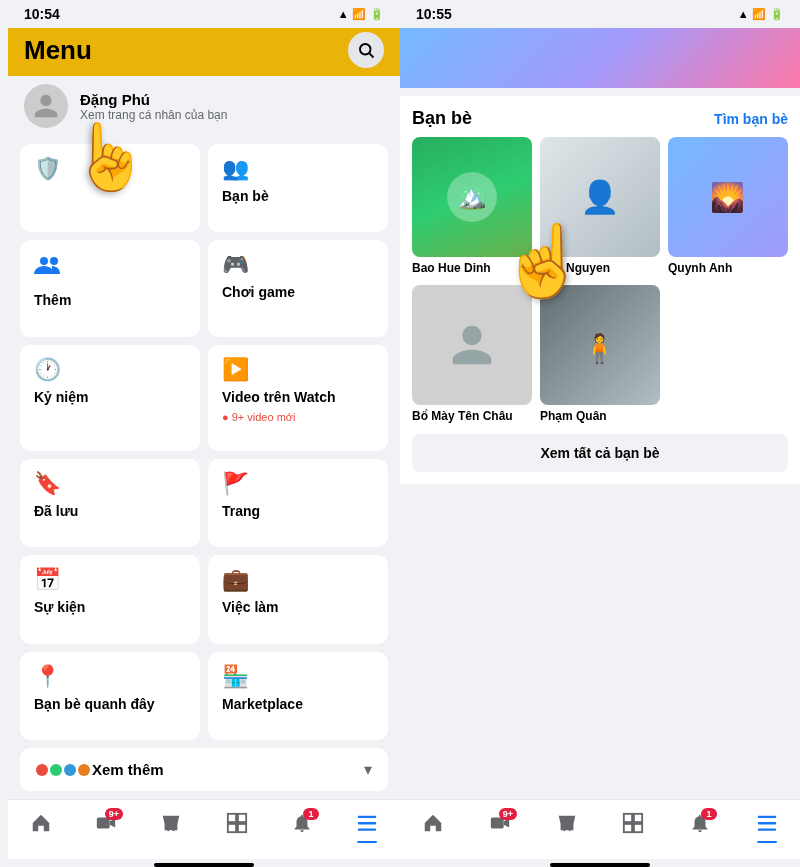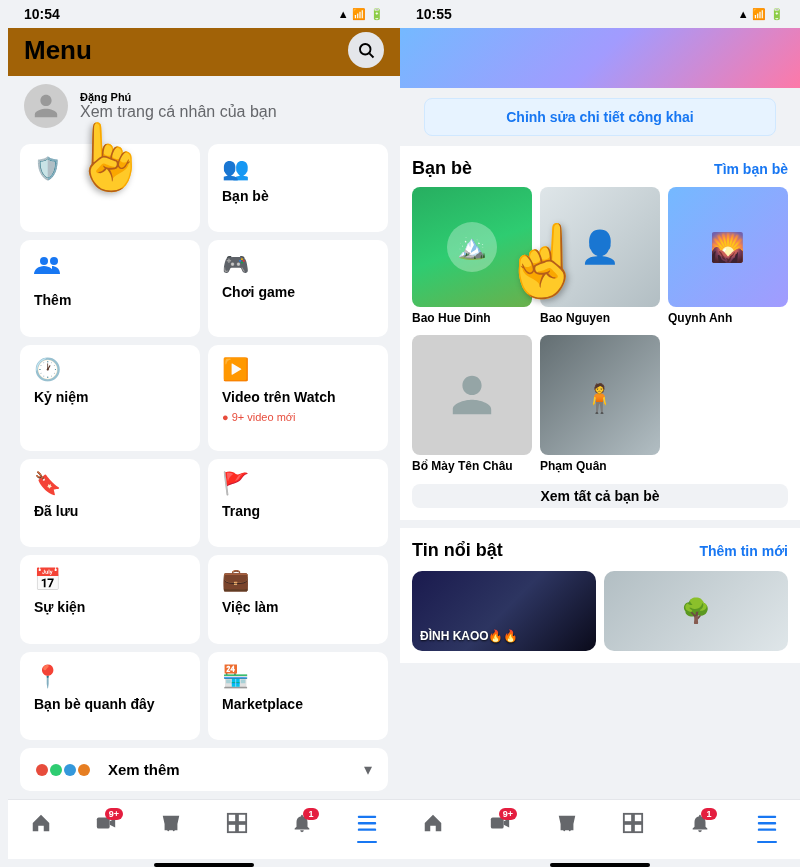--- a/index.html
+++ b/index.html
@@ -39,7 +39,7 @@
       justify-content: space-between;
       align-items: center;
       padding: 4px 16px 8px;
-      background: #a16207;
+      background: #eab308;
     }
     .menu-title { font-size: 26px; font-weight: 700; color: #000; }
     .search-btn {

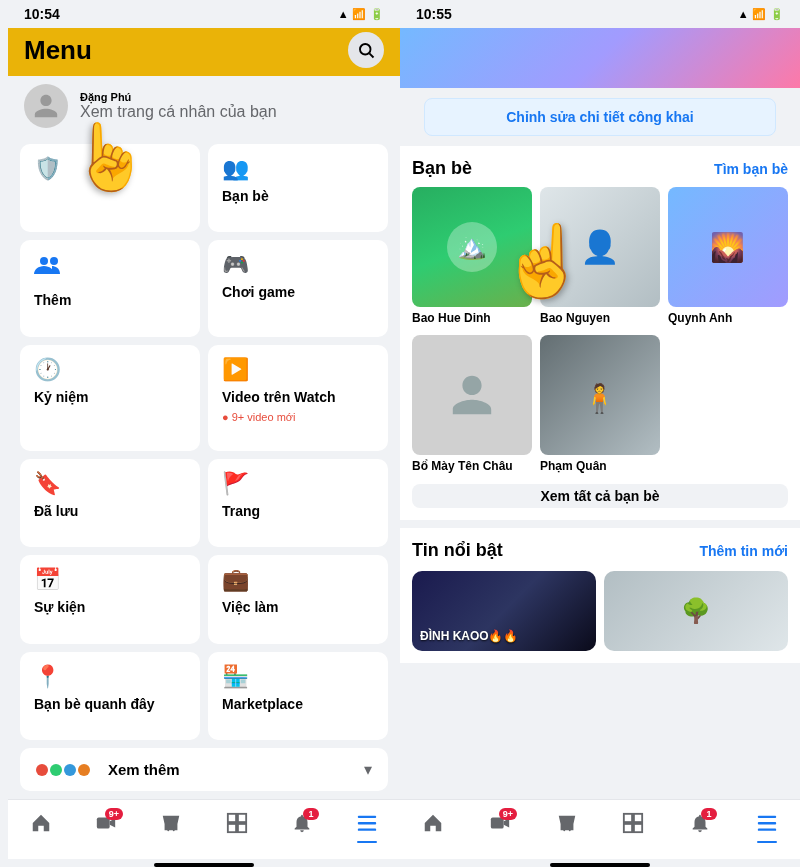--- a/index.html
+++ b/index.html
@@ -66,7 +66,7 @@
       color: #666;
       overflow: hidden;
     }
-    .profile-info .name { font-size: 11px; font-weight: 600; color: #000; }
+    .profile-info .name { font-size: 15px; font-weight: 600; color: #000; }
     .profile-info .sub { font-size: 16px; color: #65676b; }
 
     .menu-grid {

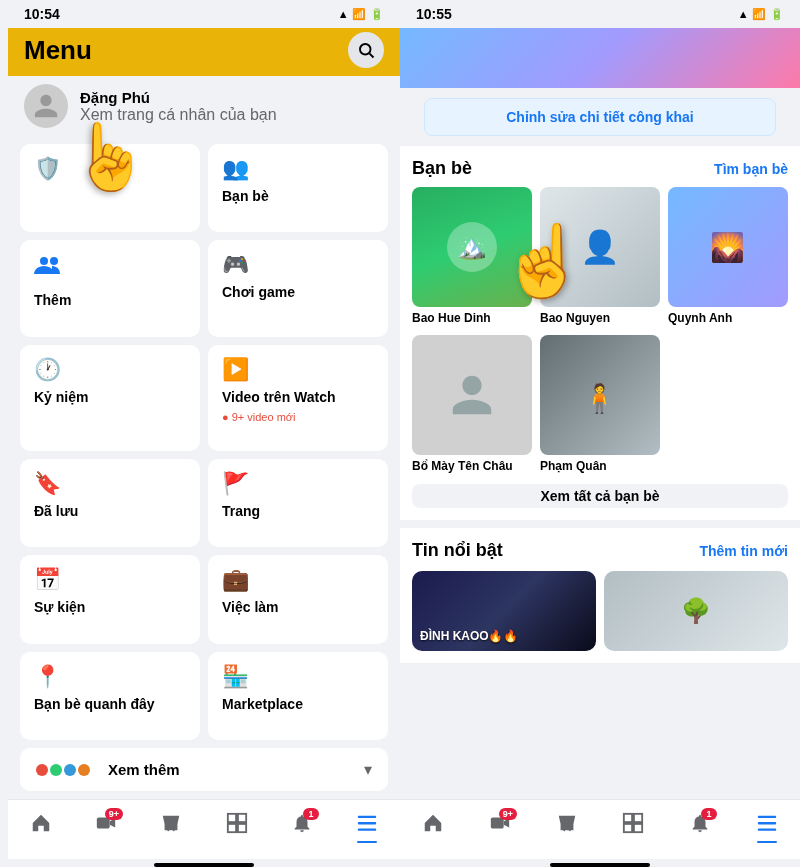--- a/index.html
+++ b/index.html
@@ -67,7 +67,7 @@
       overflow: hidden;
     }
     .profile-info .name { font-size: 15px; font-weight: 600; color: #000; }
-    .profile-info .sub { font-size: 16px; color: #65676b; }
+    .profile-info .sub { font-size: 12px; color: #65676b; }
 
     .menu-grid {
       display: grid;

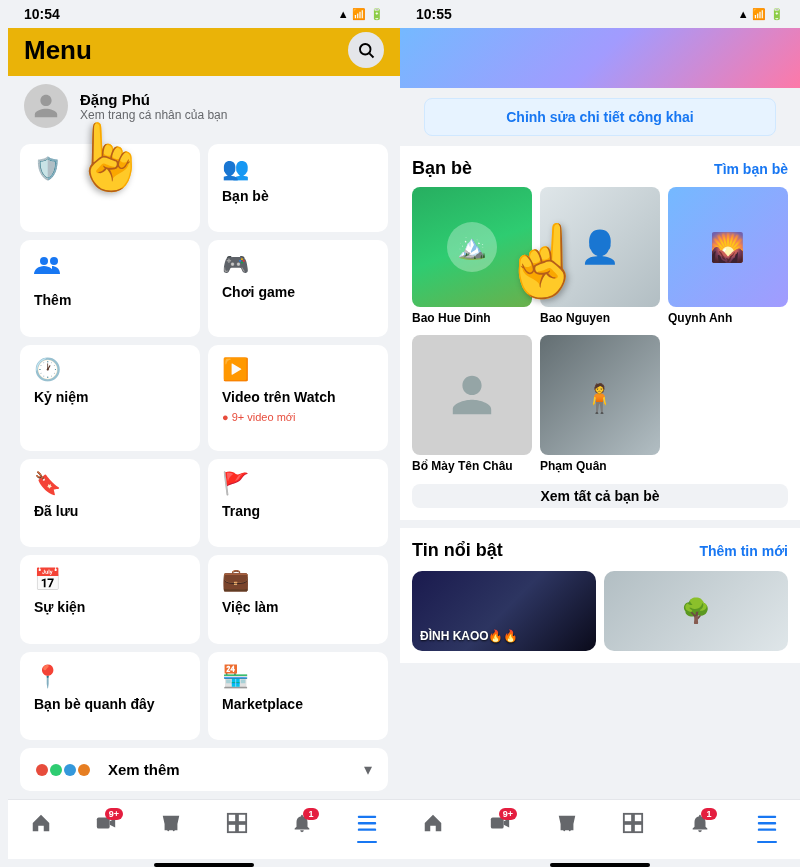--- a/index.html
+++ b/index.html
@@ -510,9 +510,6 @@
 
     <div class="cover-photo"></div>
 
-    <div style="margin: 8px 12px;">
-      <div class="edit-public-btn">Chỉnh sửa chi tiết công khai</div>
-    </div>
 
     <div class="section">
       <div class="section-header">

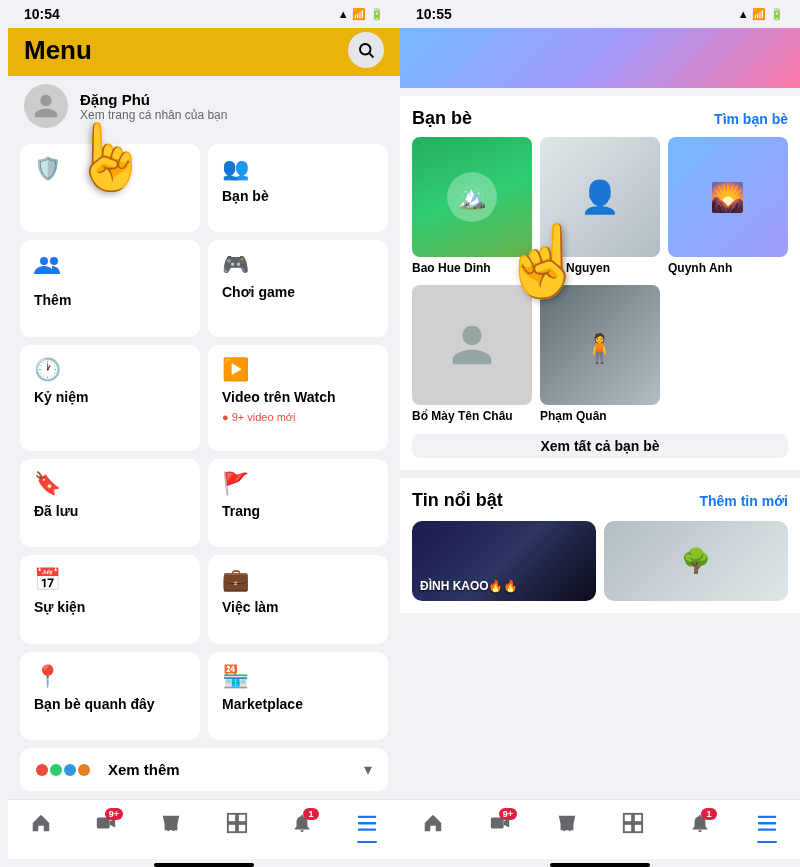--- a/index.html
+++ b/index.html
@@ -236,7 +236,7 @@
     .see-all-btn {
       width: 100%;
       margin-top: 10px;
-      padding: 4px;
+      padding: 11px;
       background: #f0f2f5;
       border: none;
       border-radius: 8px;

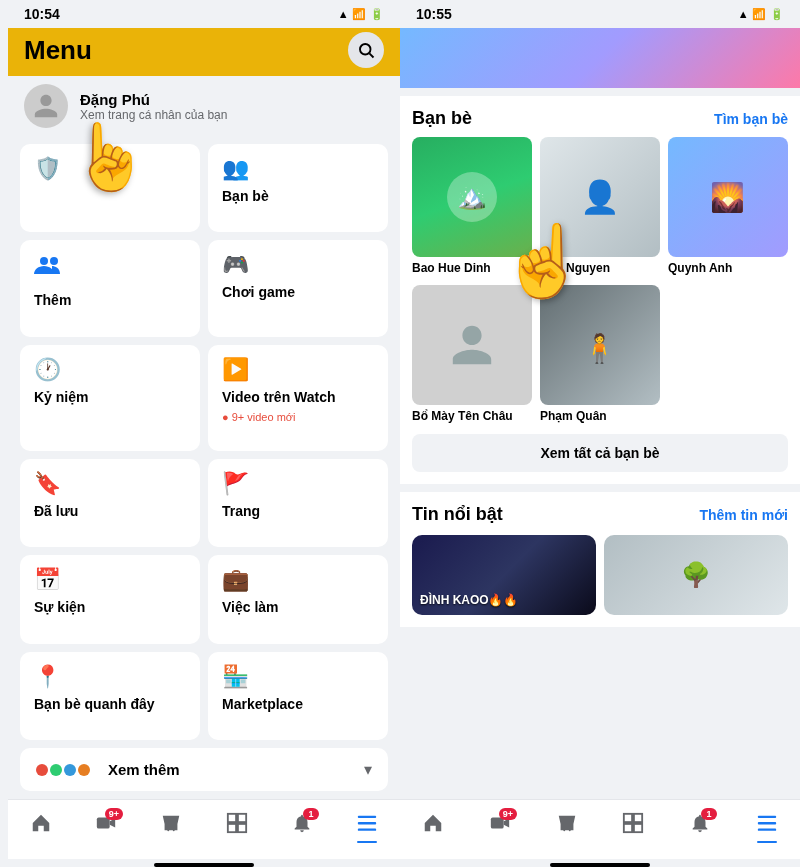--- a/index.html
+++ b/index.html
@@ -563,20 +563,6 @@
       <div class="see-all-btn">Xem tất cả bạn bè</div>
     </div>
 
-    <div class="tin-section">
-      <div class="tin-header">
-        <span class="section-title">Tin nổi bật</span>
-        <span class="section-link">Thêm tin mới</span>
-      </div>
-      <div class="tin-cards">
-        <div class="tin-card" style="background:linear-gradient(135deg,#1a1a4e,#2d3561,#0a0a1a);padding:8px;">
-          <span class="tin-card-label" style="font-size:12px;font-weight:800;color:#fff;text-shadow:0 1px 2px rgba(0,0,0,0.8);">ĐÌNH KAOO🔥🔥</span>
-        </div>
-        <div class="tin-card light-bg" style="background:linear-gradient(135deg,#b2bec3,#dfe6e9);display:flex;align-items:center;justify-content:center;">
-          <span style="font-size:24px;">🌳</span>
-        </div>
-      </div>
-    </div>
   </div>
 
   <div class="right-bottom-nav">

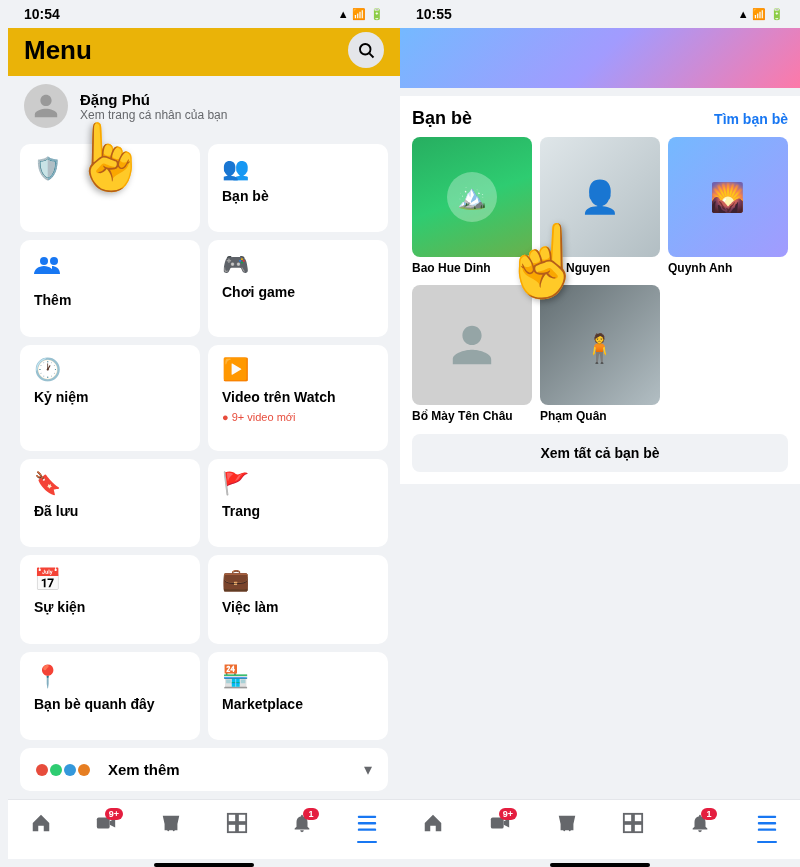--- a/index.html
+++ b/index.html
@@ -93,7 +93,7 @@
     .see-more-row {
       display: flex;
       align-items: center;
-      gap: 18px;
+      gap: 2px;
       padding: 12px 16px;
       background: #fff;
       margin: 0 12px 8px;

